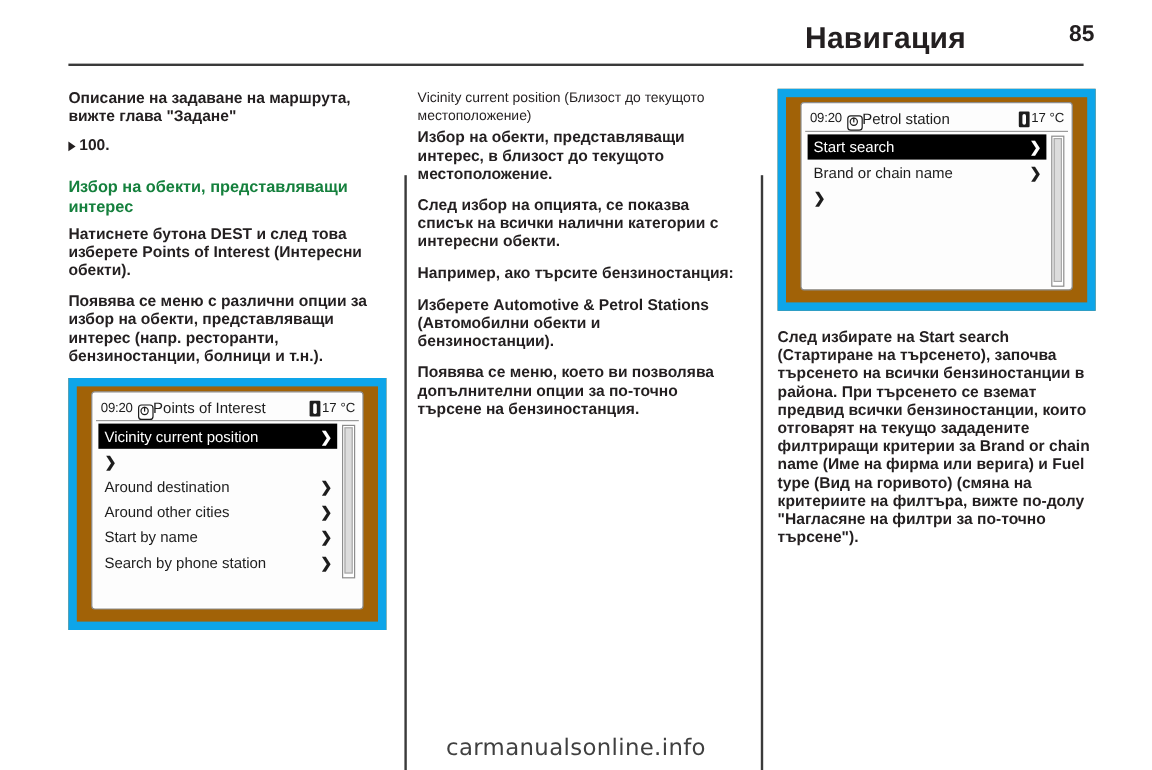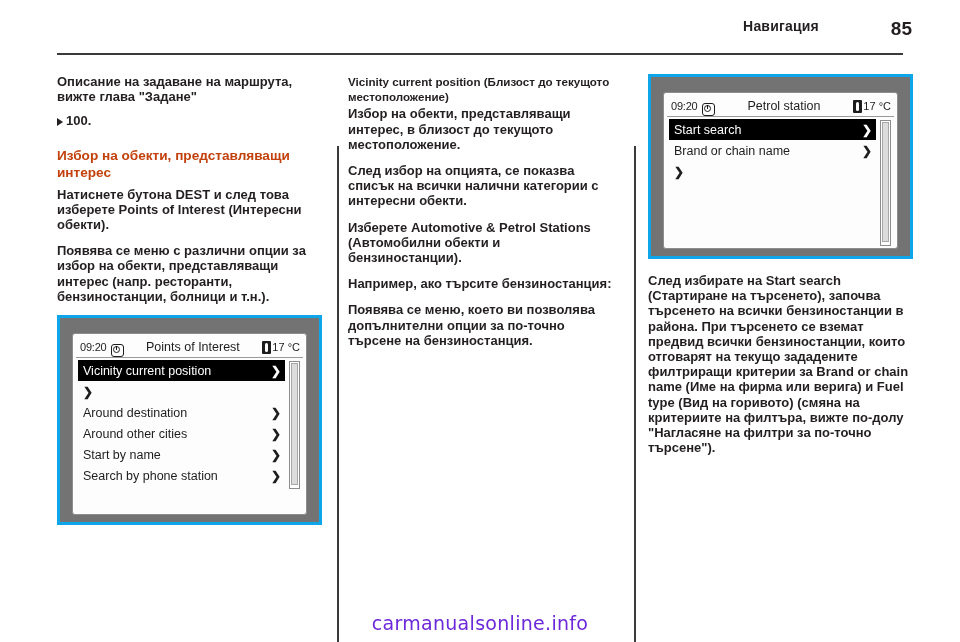--- a/index.html
+++ b/index.html
@@ -26,9 +26,9 @@
   }
   .page-header .title {
     position: absolute;
-    right: 93px;
+    right: 107px;
     top: 0;
-    font-size: 14px;
+    font-size: 25px;
     font-weight: bold;
     letter-spacing: .2px;
     white-space: nowrap;

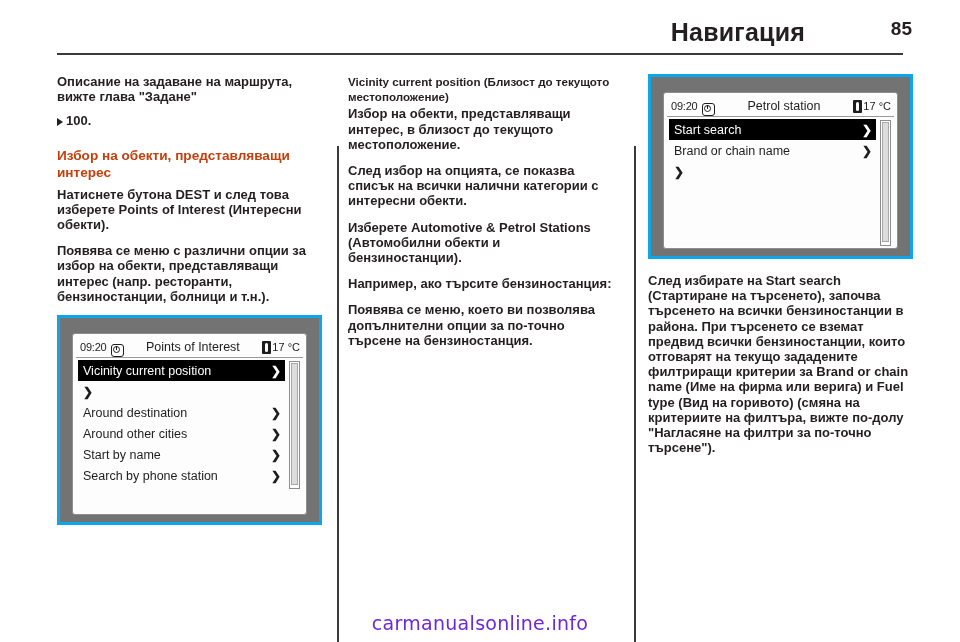--- a/index.html
+++ b/index.html
@@ -97,7 +97,7 @@
     margin: 0 0 2px 0;
     font-size: 11.6px;
     line-height: 15.2px;
-    font-weight: bold;
+    font-weight: normal;
   }
   .arrowref {
     font-size: 11px;

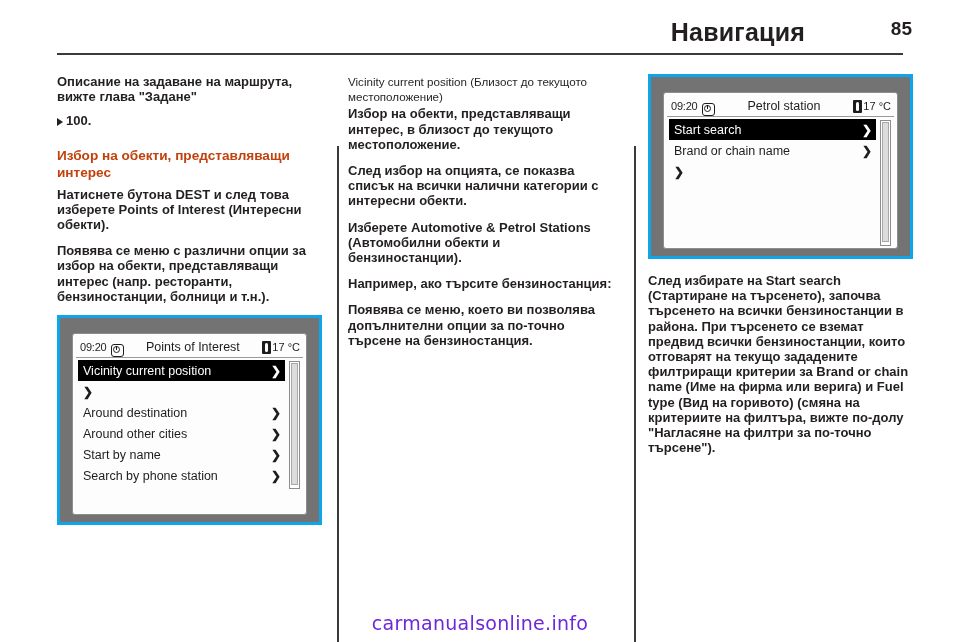--- a/index.html
+++ b/index.html
@@ -116,9 +116,9 @@
 
   
   .shotwrap {
-    border: 3px solid #0ea5e9;
-    background: #737373;
-    padding: 15px 12px;
+    border: 7px solid #0ea5e9;
+    background: #a16207;
+    padding: 4px 12px;
     box-sizing: border-box;
   }
   .shot {

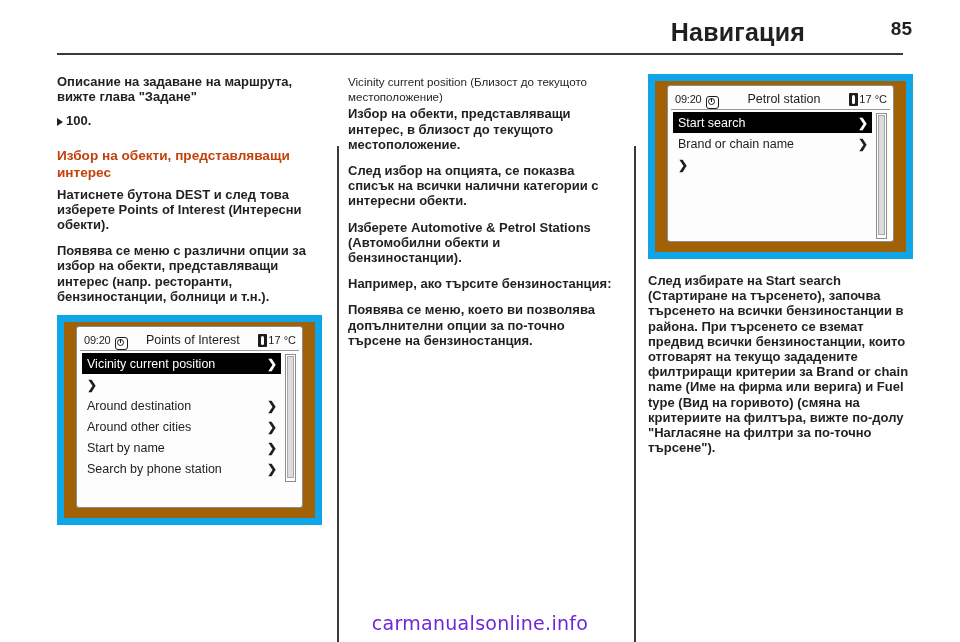--- a/index.html
+++ b/index.html
@@ -173,7 +173,7 @@
   }
   .shot-title {
     flex: 1;
-    text-align: center;
+    text-align: left;
     font-size: 12.5px;
     color: #1d1d1d;
     white-space: nowrap;

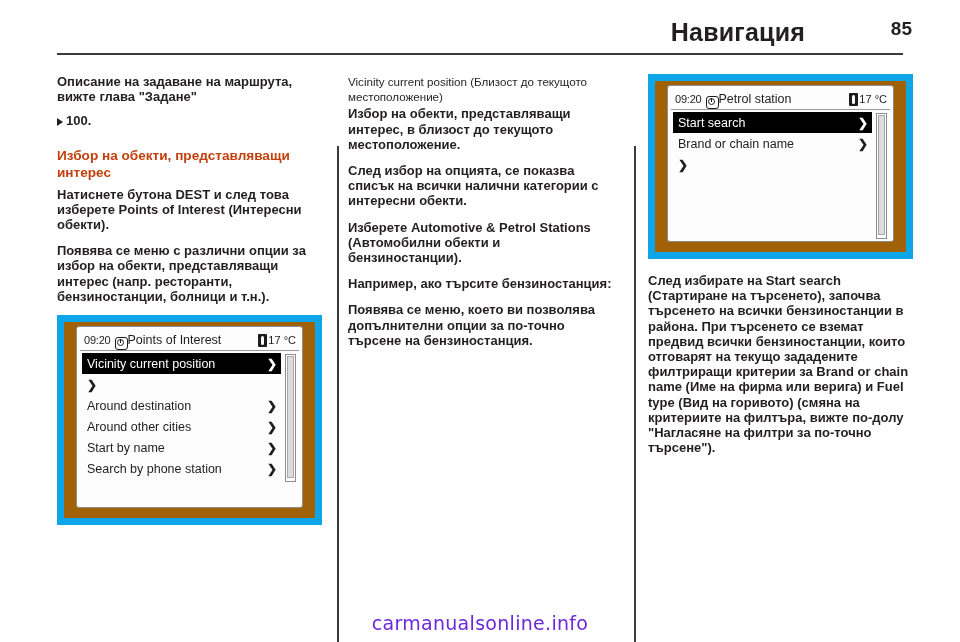--- a/index.html
+++ b/index.html
@@ -91,7 +91,7 @@
     font-size: 13.6px;
     line-height: 17px;
     font-weight: bold;
-    color: #c2410c;
+    color: #15803d;
   }
   h3.sub {
     margin: 0 0 2px 0;

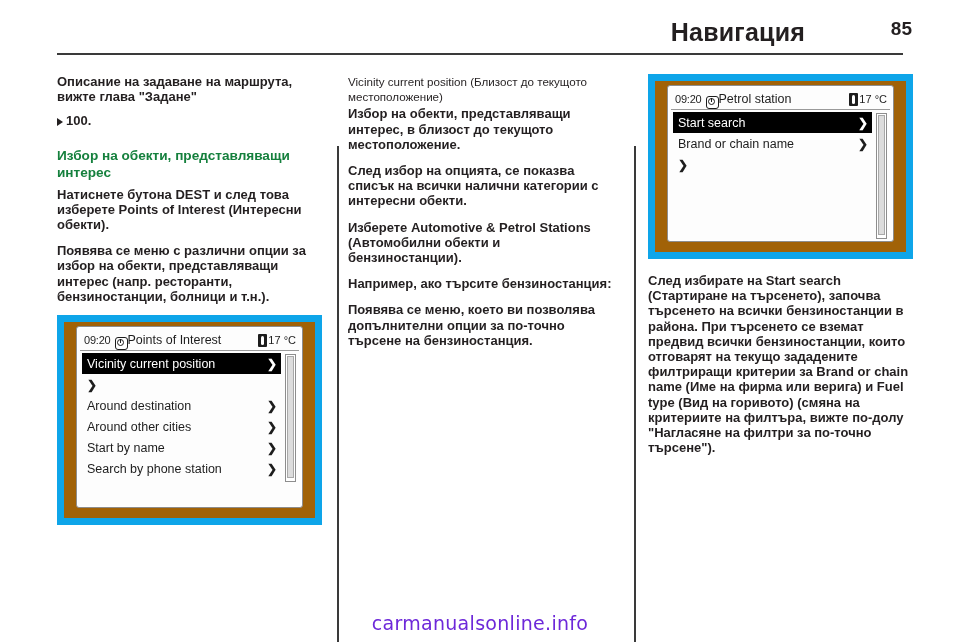--- a/index.html
+++ b/index.html
@@ -341,8 +341,8 @@
     <h3 class="sub">Vicinity current position (Близост до текущото местоположение)</h3>
     <p class="body">Избор на обекти, представляващи интерес, в близост до текущото местоположение.</p>
     <p class="body">След избор на опцията, се показва списък на всички налични категории с интересни обекти.</p>
+    <p class="body">Например, ако търсите бензиностанция:</p>
     <p class="body">Изберете Automotive &amp; Petrol Stations (Автомобилни обекти и бензиностанции).</p>
-    <p class="body">Например, ако търсите бензиностанция:</p>
     <p class="body">Появява се меню, което ви позволява допълнителни опции за по-точно търсене на бензиностанция.</p>
   </div>
 

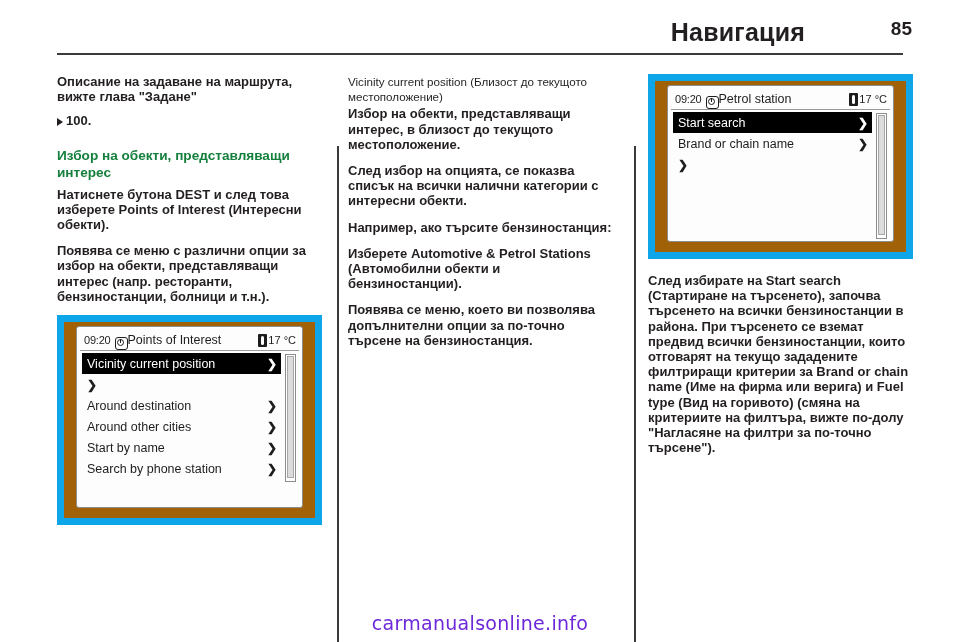--- a/index.html
+++ b/index.html
@@ -257,7 +257,7 @@
     width: 960px;
     text-align: center;
     font-size: 19px;
-    color: #6d28d9;
+    color: #404040;
     letter-spacing: .3px;
     font-family: "DejaVu Sans", sans-serif;
   }

